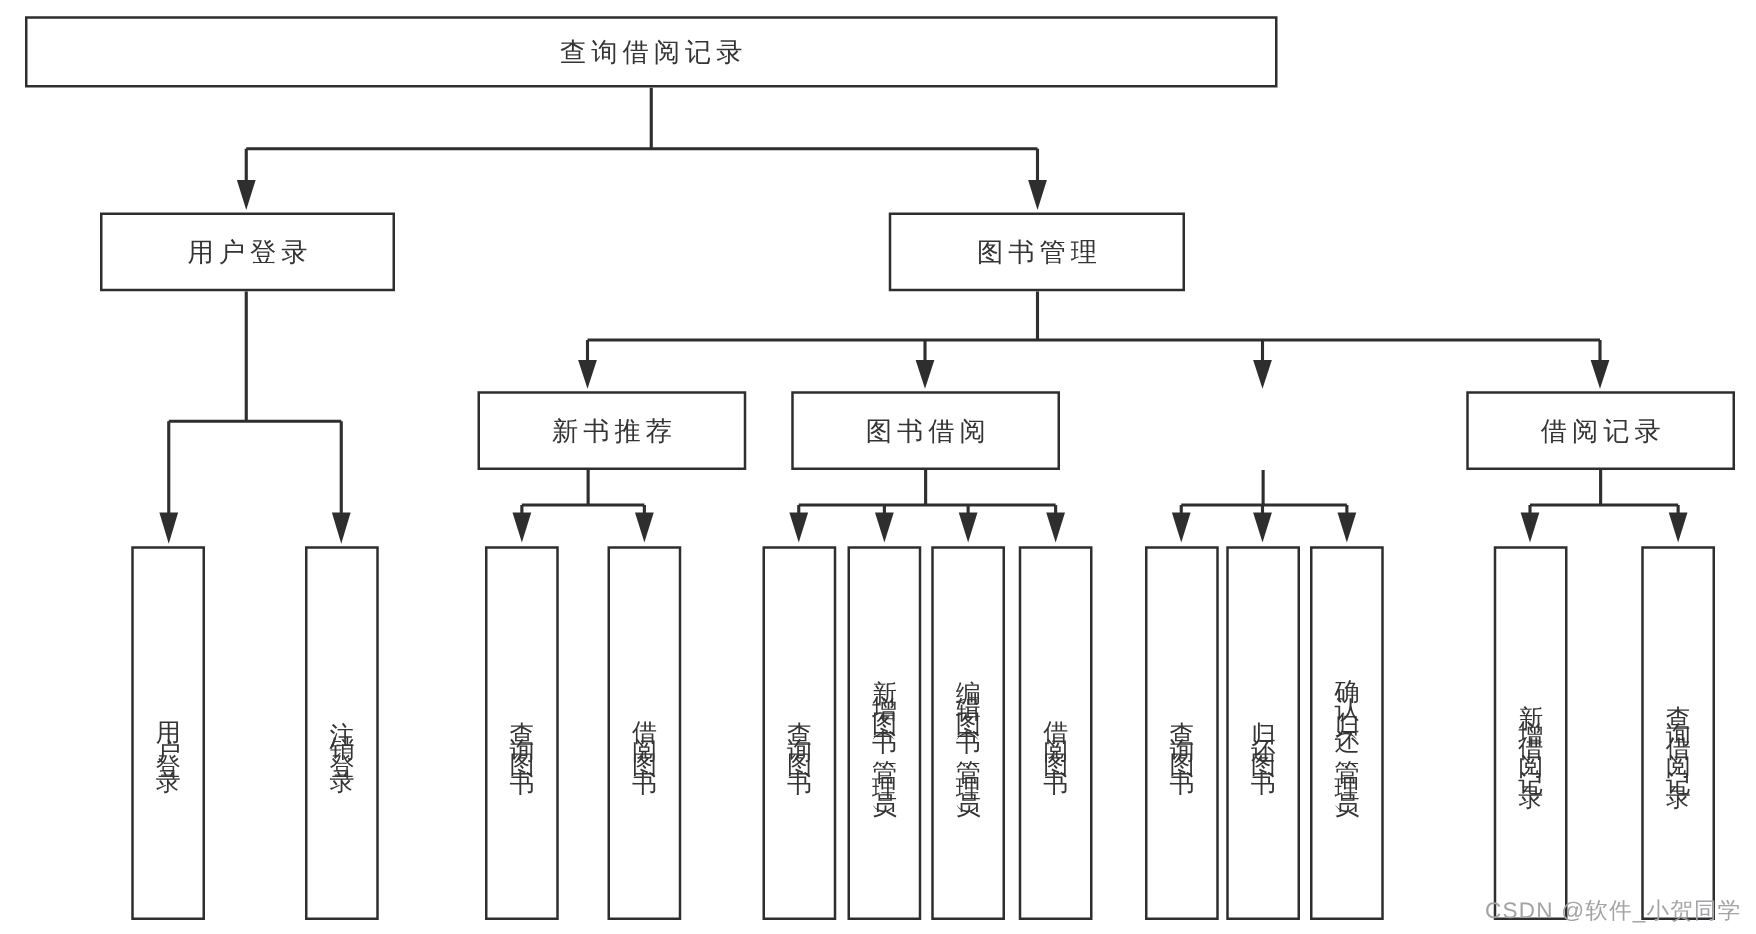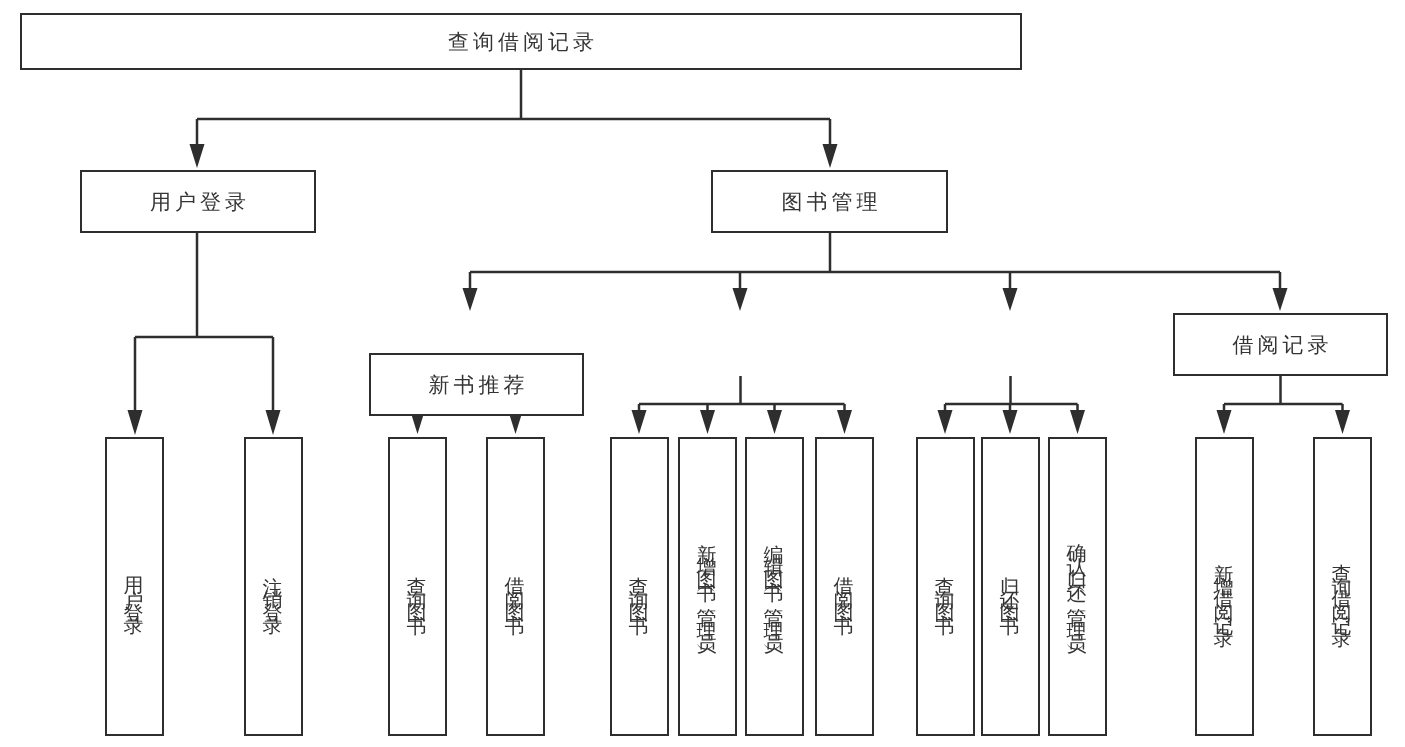--- a/index.html
+++ b/index.html
@@ -38,7 +38,7 @@
   .lv2a{left:80px;top:170px;width:236px;height:63px;}
   .lv2b{left:711px;top:170px;width:237px;height:63px;}
   .lv3{top:313px;width:215px;height:63px;}
-  .lv3a{left:369px;margin-top:40px;} .lv3b{left:633px;} .lv3c{left:903px;} .lv3d{left:1173px;text-align:center;}
+  .lv3a{left:382px;} .lv3b{left:633px;} .lv3c{left:903px;} .lv3d{left:1173px;text-align:center;}
   .leaf{top:437px;width:59px;height:299px;}
   .ul1{left:105px;} .ul2{left:244px;}
   .nb1{left:388px;} .nb2{left:486px;}

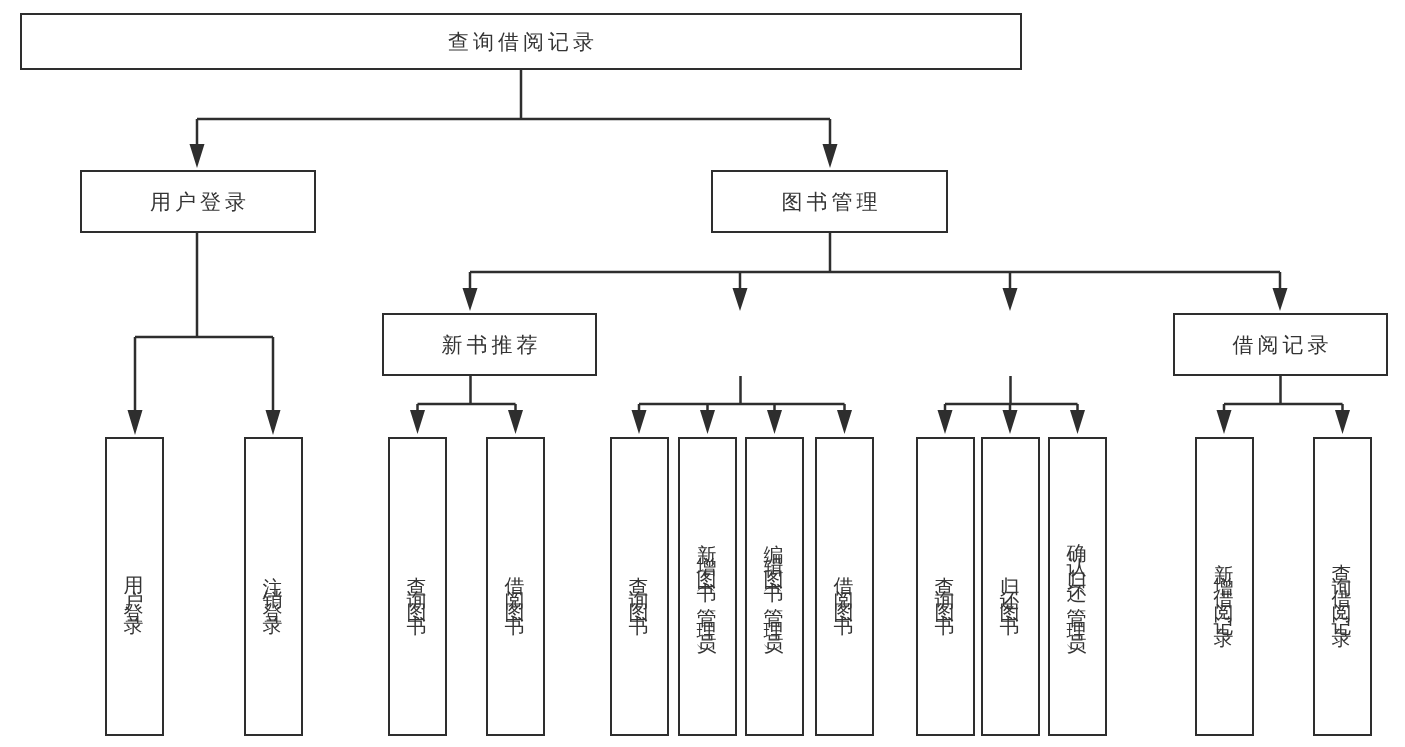--- a/index.html
+++ b/index.html
@@ -95,6 +95,9 @@
   <div class="box lv3 lv3a">
     <span class="hlabel">新书推荐</span>
   </div>
+  <div class="box lv3 lv3b">
+    <span class="hlabel">图书借阅</span>
+  </div>
   <div class="box lv3 lv3d">
     <span class="hlabel">借阅记录</span>
   </div>

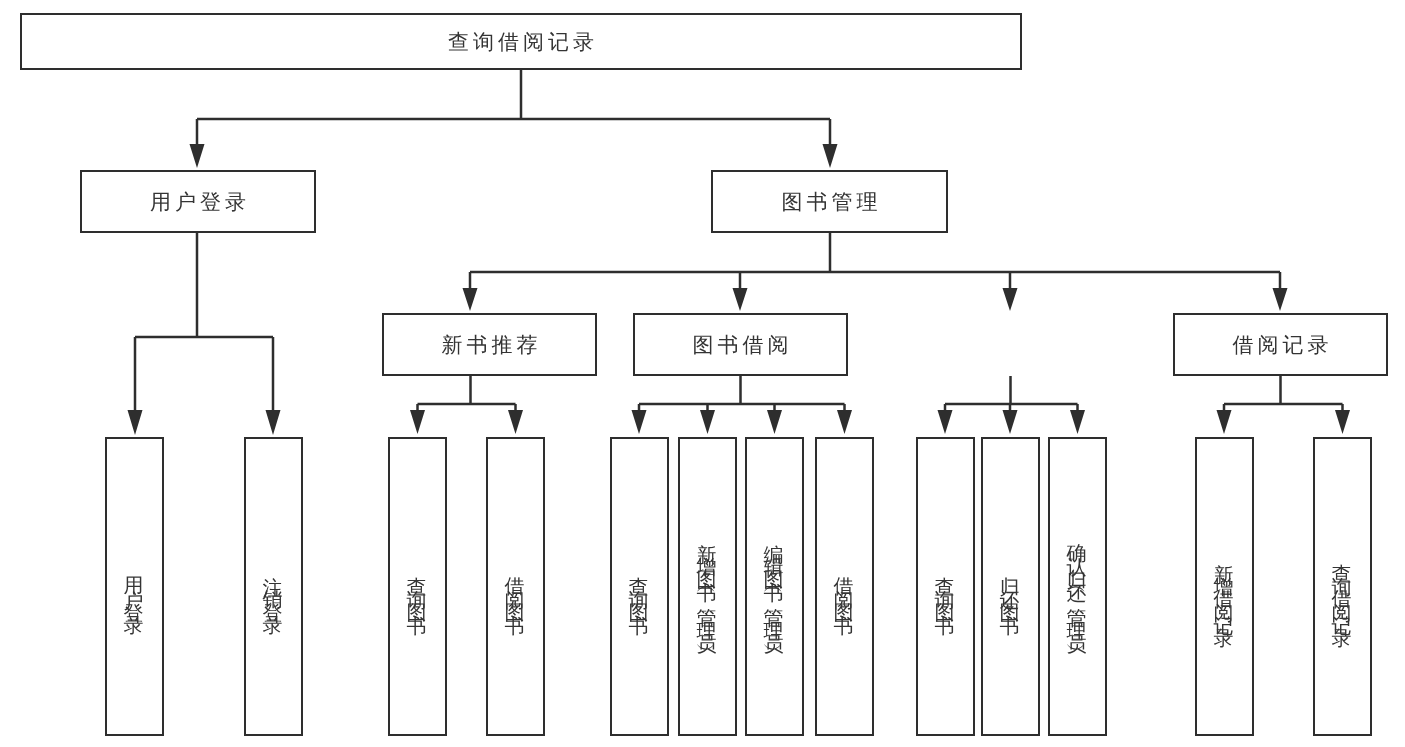--- a/index.html
+++ b/index.html
@@ -146,6 +146,7 @@
     <span class="vlabel">查询借阅记录</span>
   </div>
 
+  <div class="watermark">CSDN @软件_小贺同学</div>
 
 </div>
 

